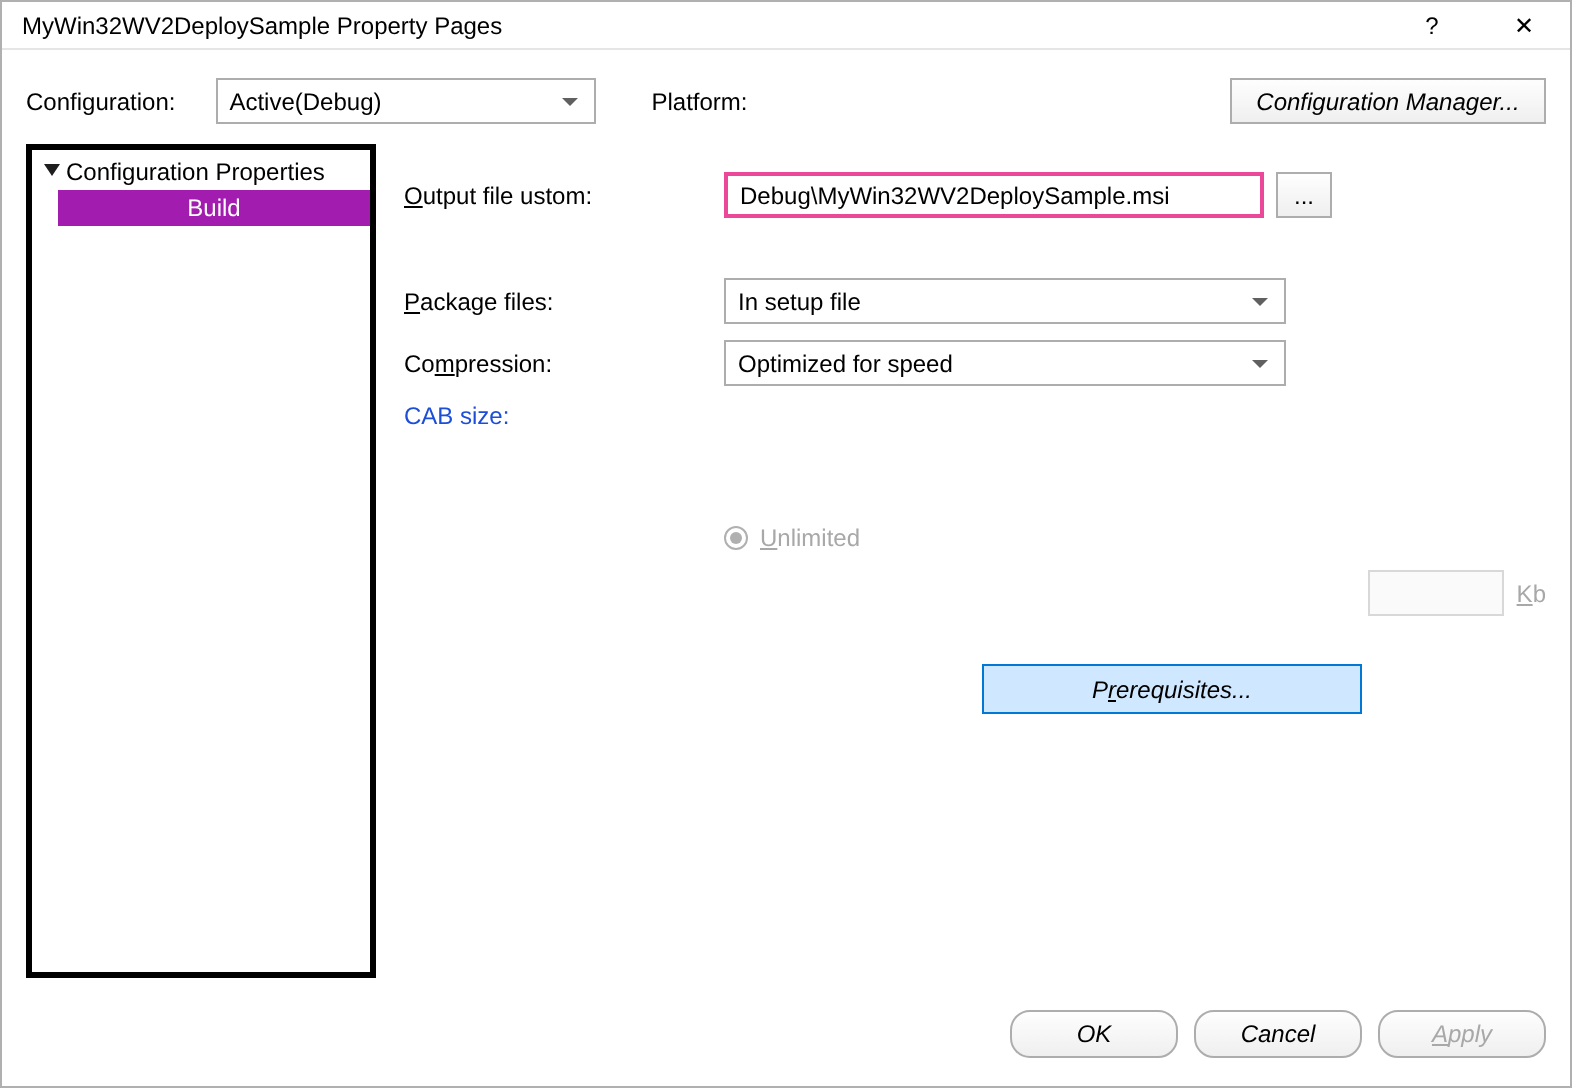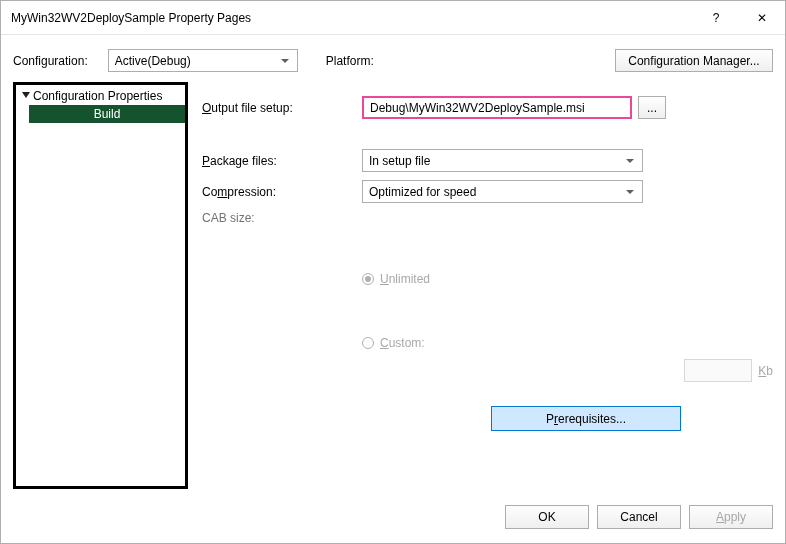--- a/index.html
+++ b/index.html
@@ -5,7 +5,7 @@
 * { box-sizing: border-box; font-family: "Segoe UI", Tahoma, sans-serif; font-size: 12px; }
 body { margin: 0; width: 786px; height: 544px; background: #fff; color: #000; }
 .window { width: 786px; height: 544px; border: 1px solid #b0b0b0; display: flex; flex-direction: column; background: #fff; }
-.titlebar { height: 34px; display: flex; align-items: center; border-bottom: 1px solid #e5e5e5; }
+.titlebar { height: 24px; display: flex; align-items: center; border-bottom: 1px solid #e5e5e5; }
 .titlebar .title { padding-left: 10px; flex: 1; color: #000; }
 .titlebar .tb-btn { width: 46px; height: 32px; display: flex; align-items: center; justify-content: center; color: #000; }
 .config-row { display: flex; align-items: center; gap: 20px; padding: 14px 12px 10px 12px; }

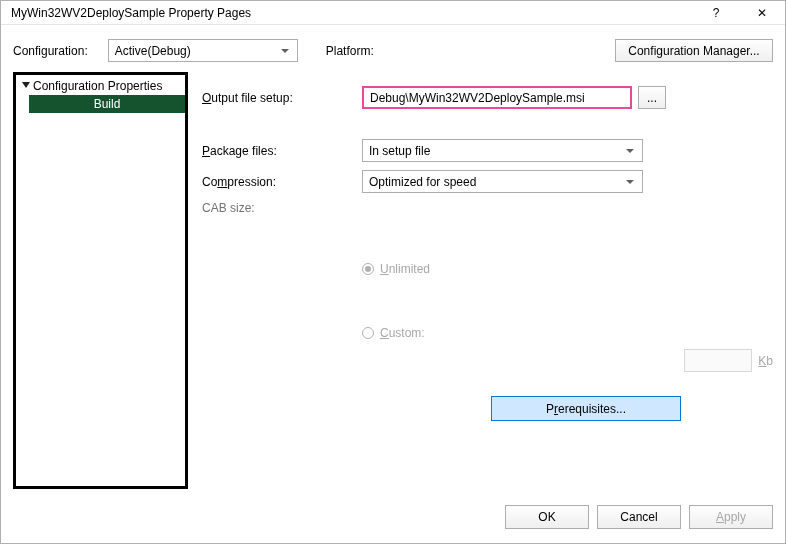--- a/index.html
+++ b/index.html
@@ -14,7 +14,7 @@
 .combo::after { content: ""; position: absolute; right: 8px; top: 50%; width: 0; height: 0; border-left: 4px solid transparent; border-right: 4px solid transparent; border-top: 4px solid #606060; transform: translateY(-50%); }
 .combo.c1 { width: 190px; text-align: right; }
 .combo.c2 { width: 213px; }
-.btn { height: 23px; border: 1px solid #adadad; background: linear-gradient(#fefefe,#efefef); display: inline-flex; align-items: center; justify-content: center; padding: 0 10px; }
+.btn { height: 23px; border: 1px solid #adadad; background: linear-gradient(#fefefe,#efefef); display: inline-flex; align-items: center; justify-content: center; padding: 0 10px; font-style: italic; }
 .btn.cfgmgr { width: 158px; }
 .body-area { flex: 1; display: flex; padding: 0 12px 6px 12px; gap: 14px; }
 .tree { width: 175px; border: 3px solid #000000; background: #fff; padding-top: 2px; }

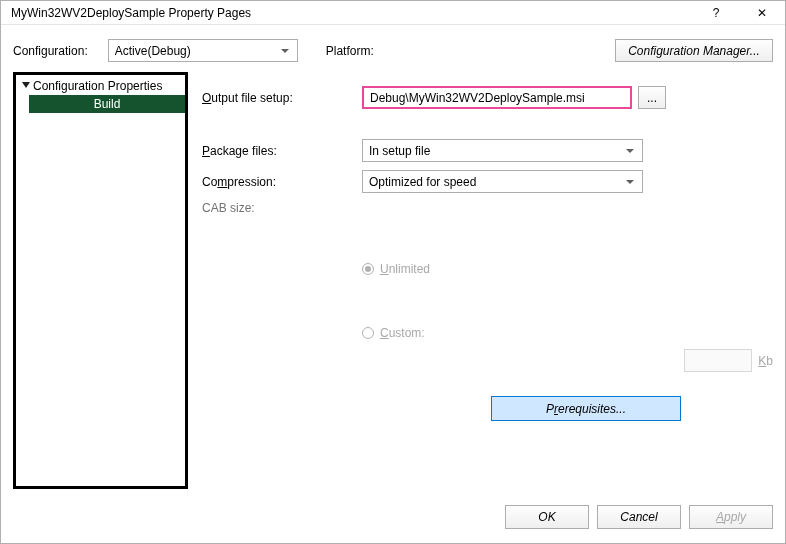--- a/index.html
+++ b/index.html
@@ -20,7 +20,7 @@
 .tree { width: 175px; border: 3px solid #000000; background: #fff; padding-top: 2px; }
 .tree-node { display: flex; align-items: center; height: 18px; padding-left: 6px; gap: 3px; }
 .tri { width: 0; height: 0; border-left: 4px solid transparent; border-right: 4px solid transparent; border-top: 6px solid #1e1e1e; transform: translateY(-1px); }
-.tree-child { height: 18px; background: #14532d; color: #fff; margin-left: 13px; margin-right: 0; display: flex; align-items: center; justify-content: center; }
+.tree-child { height: 18px; background: #a21caf; color: #fff; margin-left: 13px; margin-right: 0; display: flex; align-items: center; justify-content: center; }
 .form { flex: 1; padding-top: 14px; }
 .form-row { display: flex; align-items: center; margin-bottom: 8px; }
 .form-row .flabel { width: 160px; }

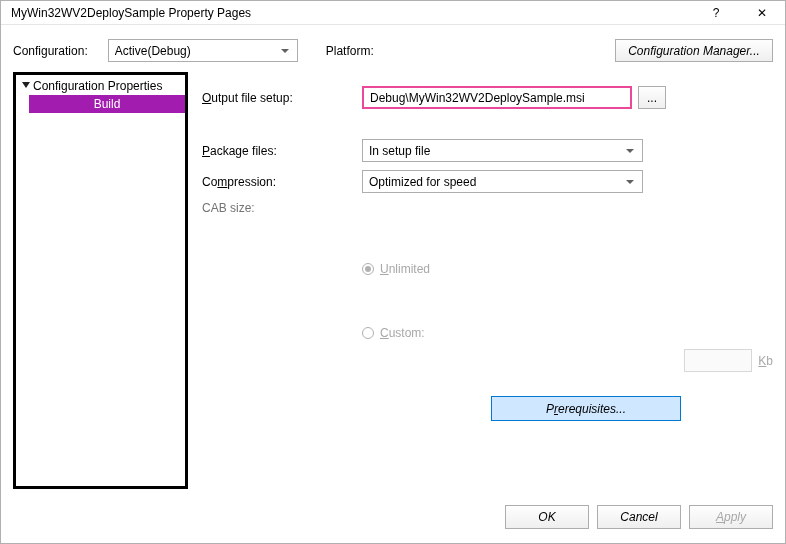--- a/index.html
+++ b/index.html
@@ -77,7 +77,7 @@
 
     <div class="form">
       <div class="form-row">
-        <div class="flabel"><span>O</span><span style="text-decoration:none">utput file setup:</span></div>
+        <div class="flabel"><span>O</span><span style="text-decoration:none">utput file ustom:</span></div>
         <div class="text-input w1">Debug\MyWin32WV2DeploySample.msi</div>
         <div class="dot-btn">...</div>
       </div>

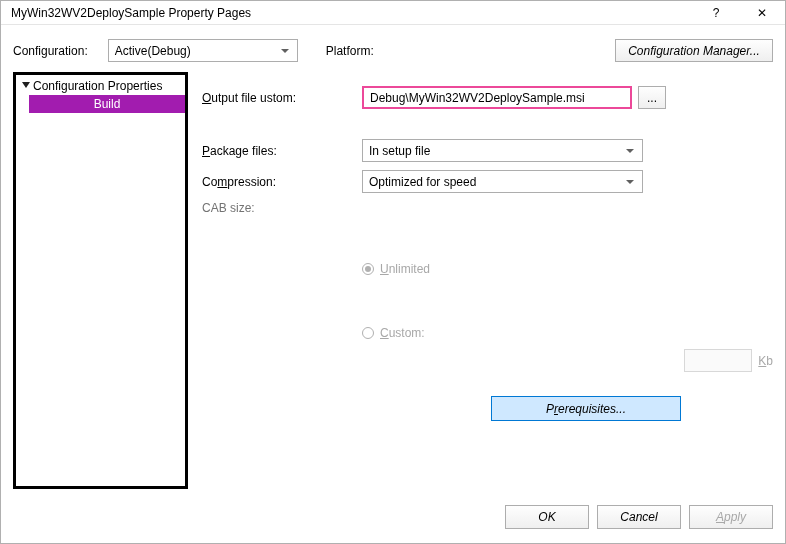--- a/index.html
+++ b/index.html
@@ -25,7 +25,7 @@
 .form-row { display: flex; align-items: center; margin-bottom: 8px; }
 .form-row .flabel { width: 160px; }
 .form-row .flabel span { text-decoration: underline; text-decoration-thickness: 1px; text-underline-offset: 1px; }
-.flabel.disabled { color: #737373; }
+.flabel.disabled { color: #1d4ed8; }
 .text-input { height: 23px; border: 2px solid #ec4899; padding: 0 6px; display: flex; align-items: center; background: #fff; }
 .text-input.w1 { width: 270px; }
 .text-input.w2 { width: 310px; }

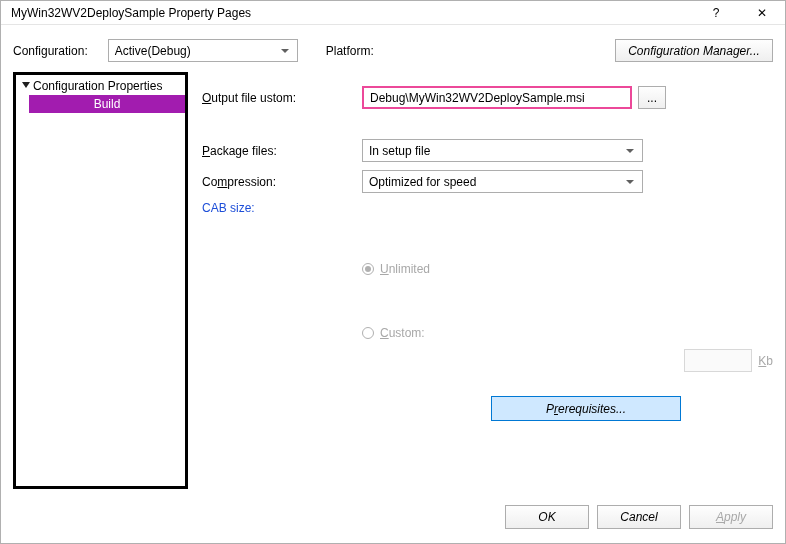--- a/index.html
+++ b/index.html
@@ -106,10 +106,6 @@
         <span class="radio sel"></span>
         <span><span class="underline">U</span><span>nlimited</span></span>
       </div>
-      <div class="radio-row">
-        <span class="radio"></span>
-        <span><span class="underline">C</span><span>ustom:</span></span>
-      </div>
       <div class="kb-row">
         <div class="kb-box"></div>
         <span><span class="underline">K</span><span>b</span></span>

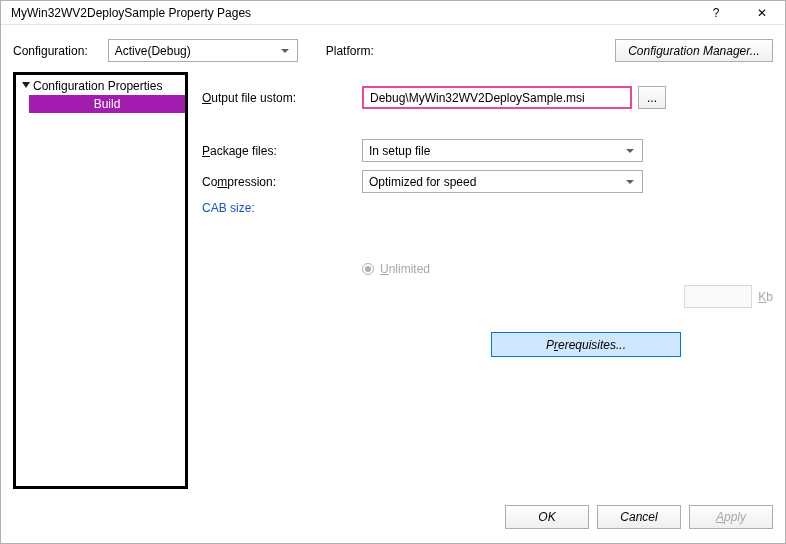--- a/index.html
+++ b/index.html
@@ -40,7 +40,7 @@
 .prereq-row { display: flex; justify-content: flex-end; margin-top: 24px; padding-right: 92px; }
 .btn.prereq { width: 190px; height: 25px; border: 1px solid #0078d4; background: #cfe8ff; }
 .footer { display: flex; justify-content: flex-end; gap: 8px; padding: 10px 12px 14px 12px; }
-.footer .btn { width: 84px; height: 24px; }
+.footer .btn { width: 84px; height: 24px; border-radius: 10px; }
 .btn.disabled { color: #a8a8a8; }
 .underline { text-decoration: underline; text-decoration-thickness: 1px; text-underline-offset: 1px; }
 </style>

